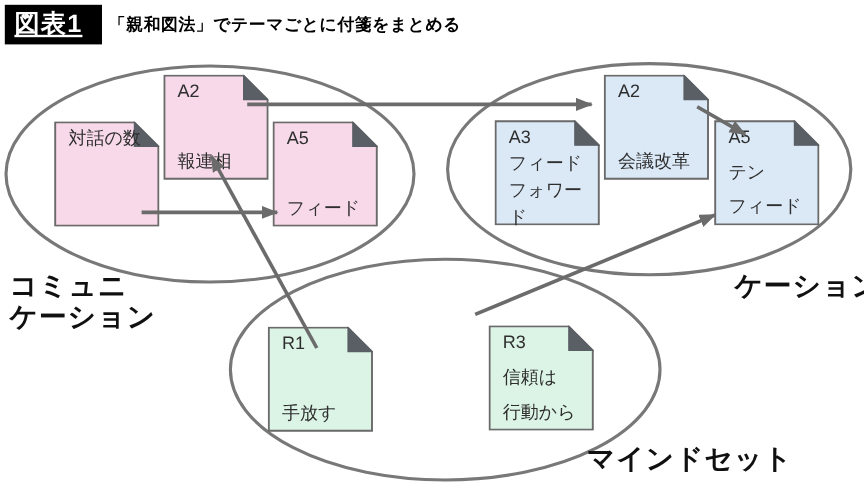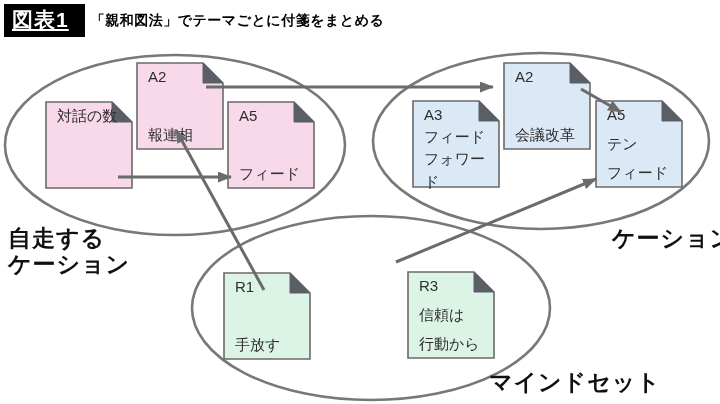--- a/index.html
+++ b/index.html
@@ -139,7 +139,7 @@
   </div>
 
   <div class="glabel" style="left:8px;top:226px">
-    <div>自走する</div>
+    <div>コミュニ</div>
     <div>ケーション</div>
   </div>
   <div class="glabel" style="left:612px;top:226px">ケーション</div>

